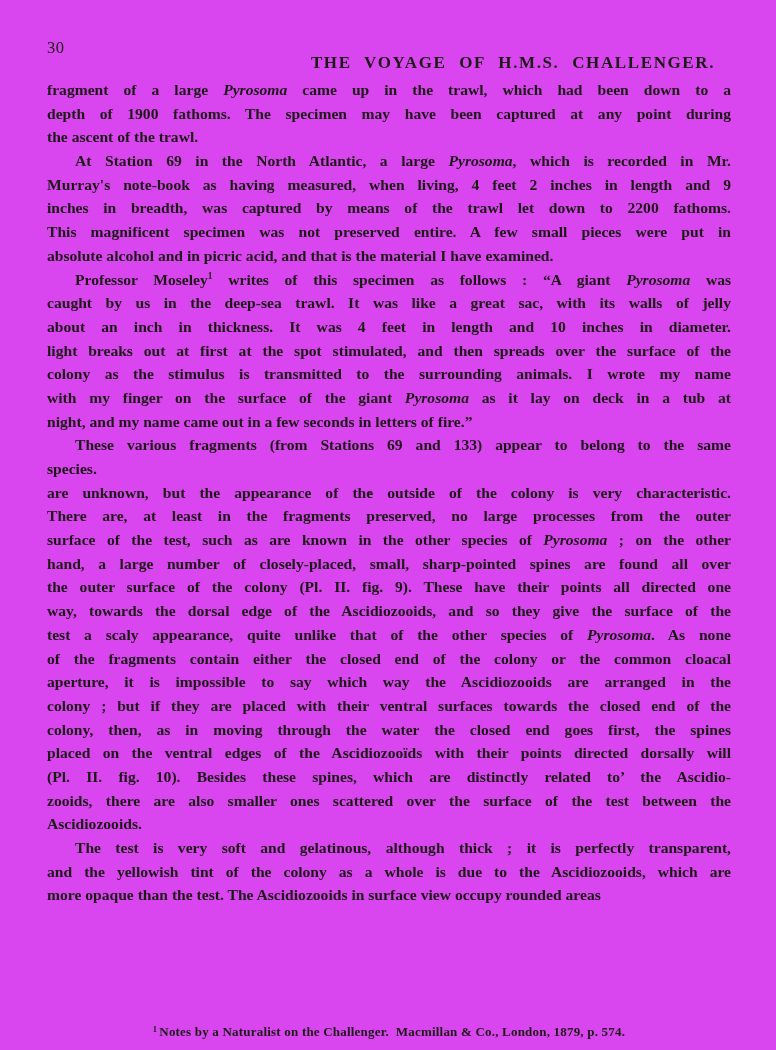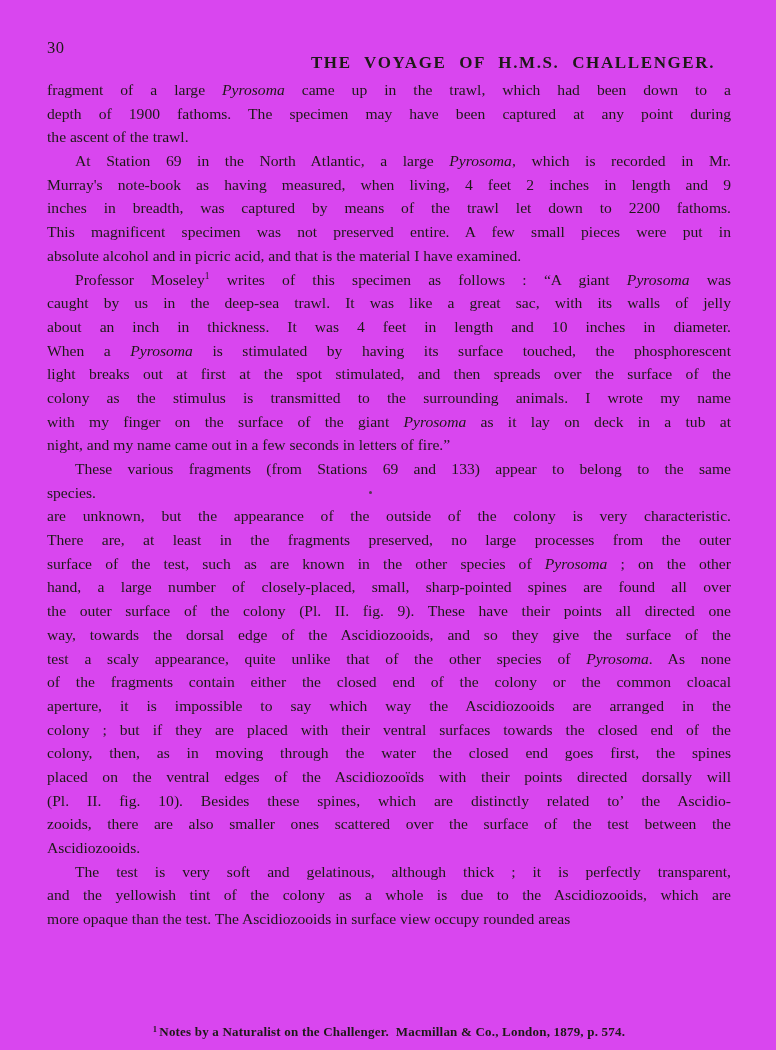--- a/index.html
+++ b/index.html
@@ -36,7 +36,7 @@
   }
   .page-body {
     position: absolute;
-    top: 78px; left: 47px; width: 684px;
+    top: 78px; left: 47px; width: 684px; font-weight: bold;
   }
   .para { margin: 0; }
   .line {

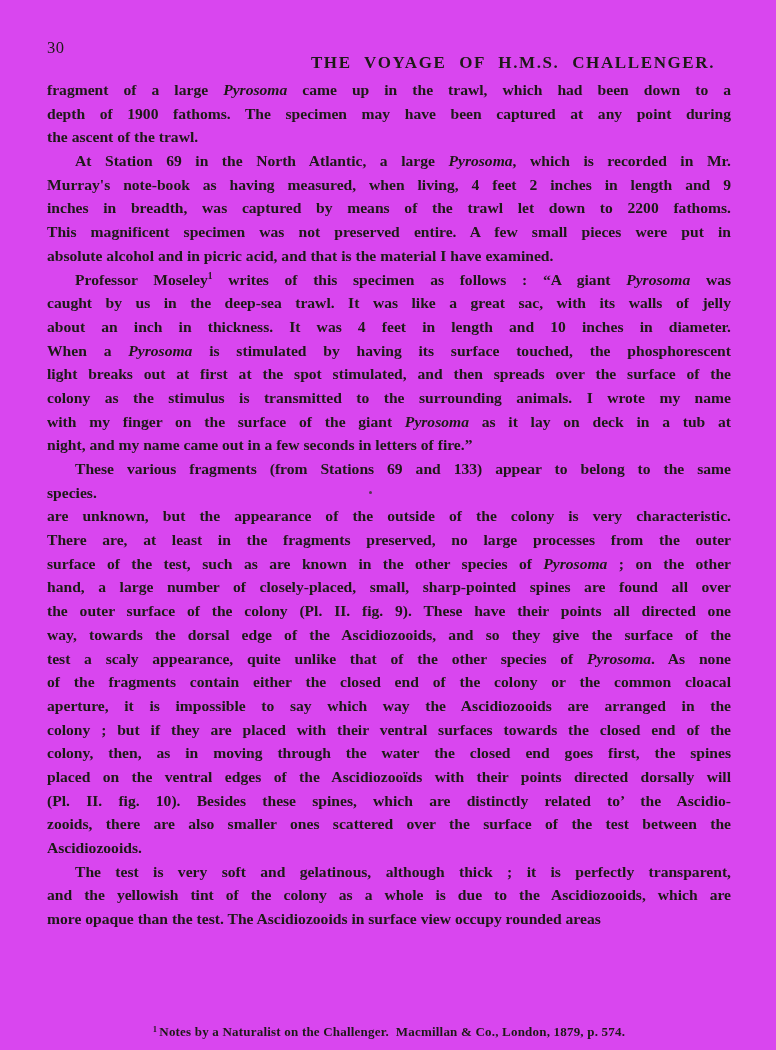--- a/index.html
+++ b/index.html
@@ -109,7 +109,6 @@
         <div class="line justified indent"><span>Professor Moseley</span><sup class="fn-ref">1</sup><span> writes of this specimen as follows :  “A giant </span><span class="it">Pyrosoma</span><span> was</span></div>
         <div class="line justified"><span>caught by us in the deep-sea trawl.  It was like a great sac, with its walls of jelly</span></div>
         <div class="line justified"><span>about an inch in thickness.  It was 4 feet in length and 10 inches in diameter.</span></div>
-        <div class="line justified"><span>When a </span><span class="it">Pyrosoma</span><span> is stimulated by having its surface touched, the phosphorescent</span></div>
         <div class="line justified"><span>light breaks out at first at the spot stimulated, and then spreads over the surface of the</span></div>
         <div class="line justified"><span>colony as the stimulus is transmitted to the surrounding animals.  I wrote my name</span></div>
         <div class="line justified"><span>with my finger on the surface of the giant </span><span class="it">Pyrosoma</span><span> as it lay on deck in a tub at</span></div>

